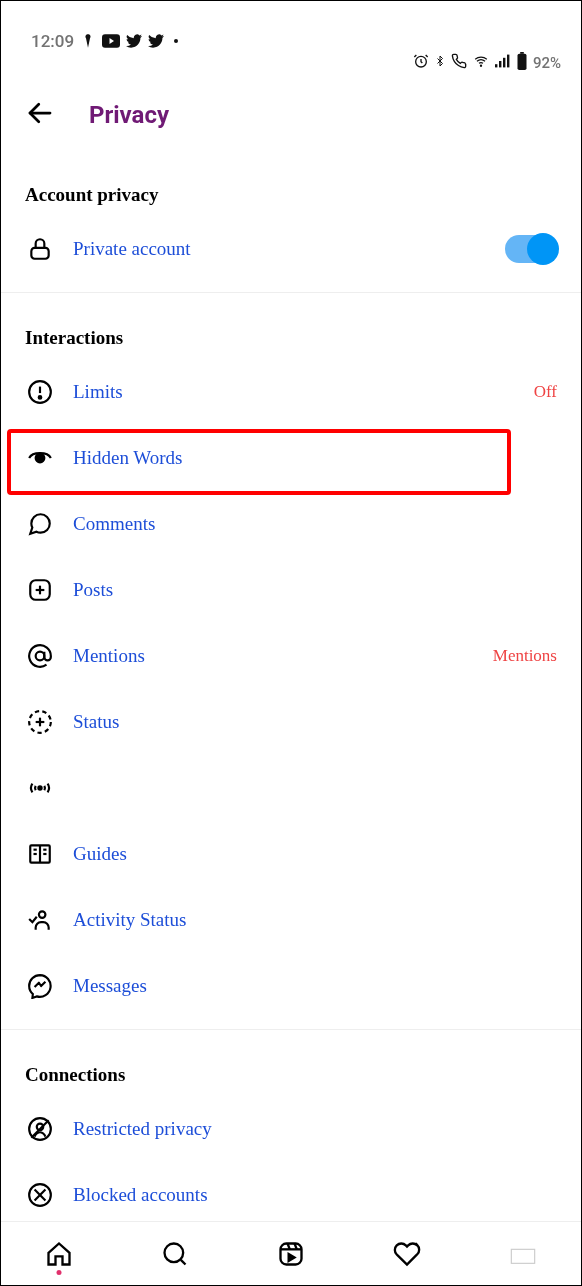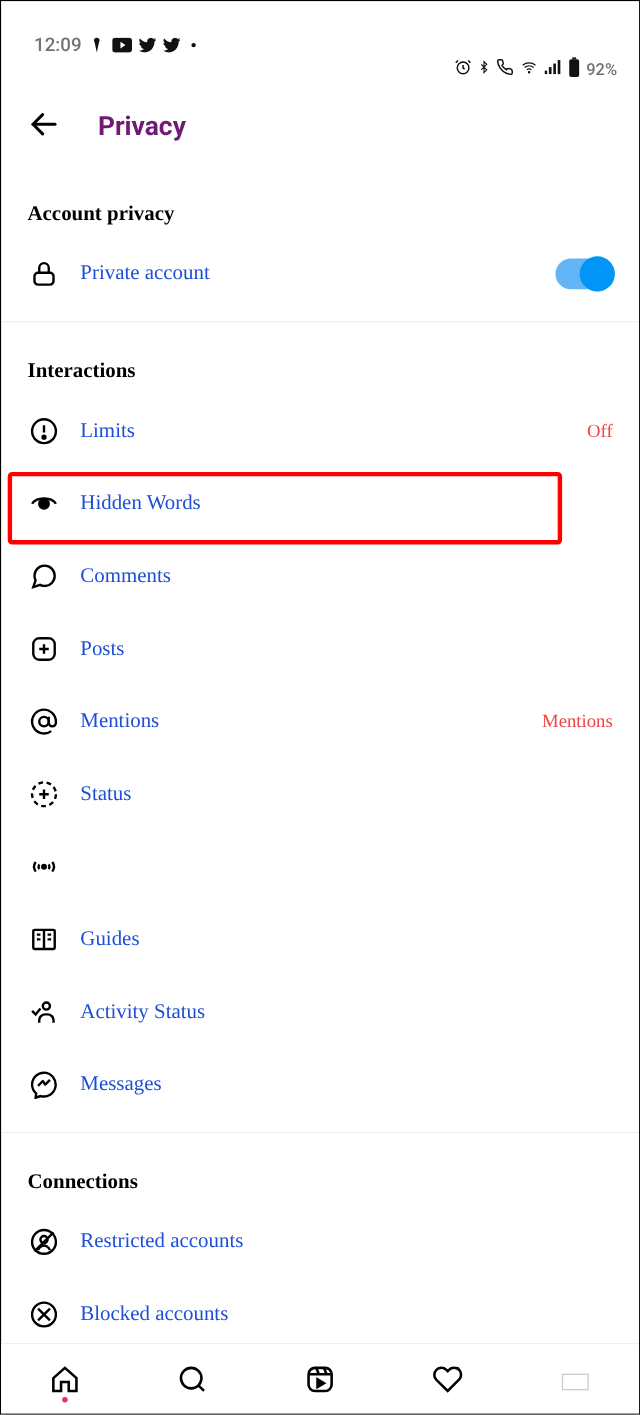--- a/index.html
+++ b/index.html
@@ -320,7 +320,7 @@
           <line x1="4" y1="20" x2="20" y2="4"></line>
         </svg>
     </span>
-    <span class="row-label">Restricted accounts</span>
+    <span class="row-label">Restricted privacy</span>
   </div>
 
   <div class="row">

